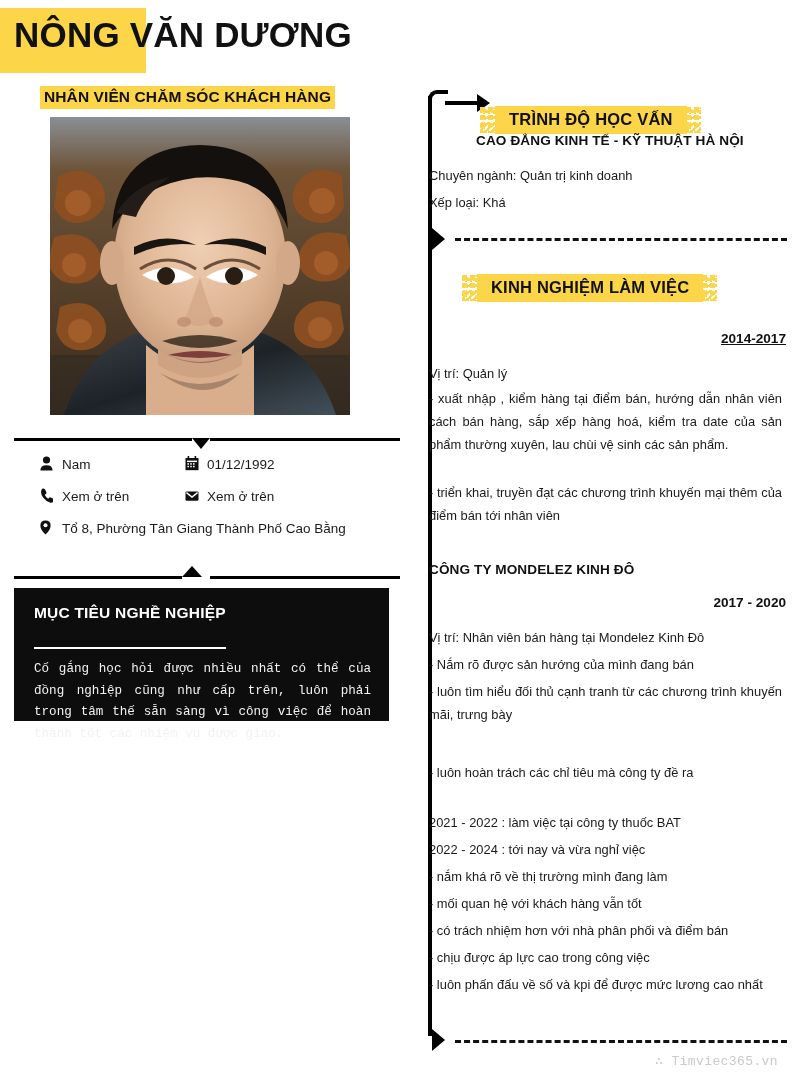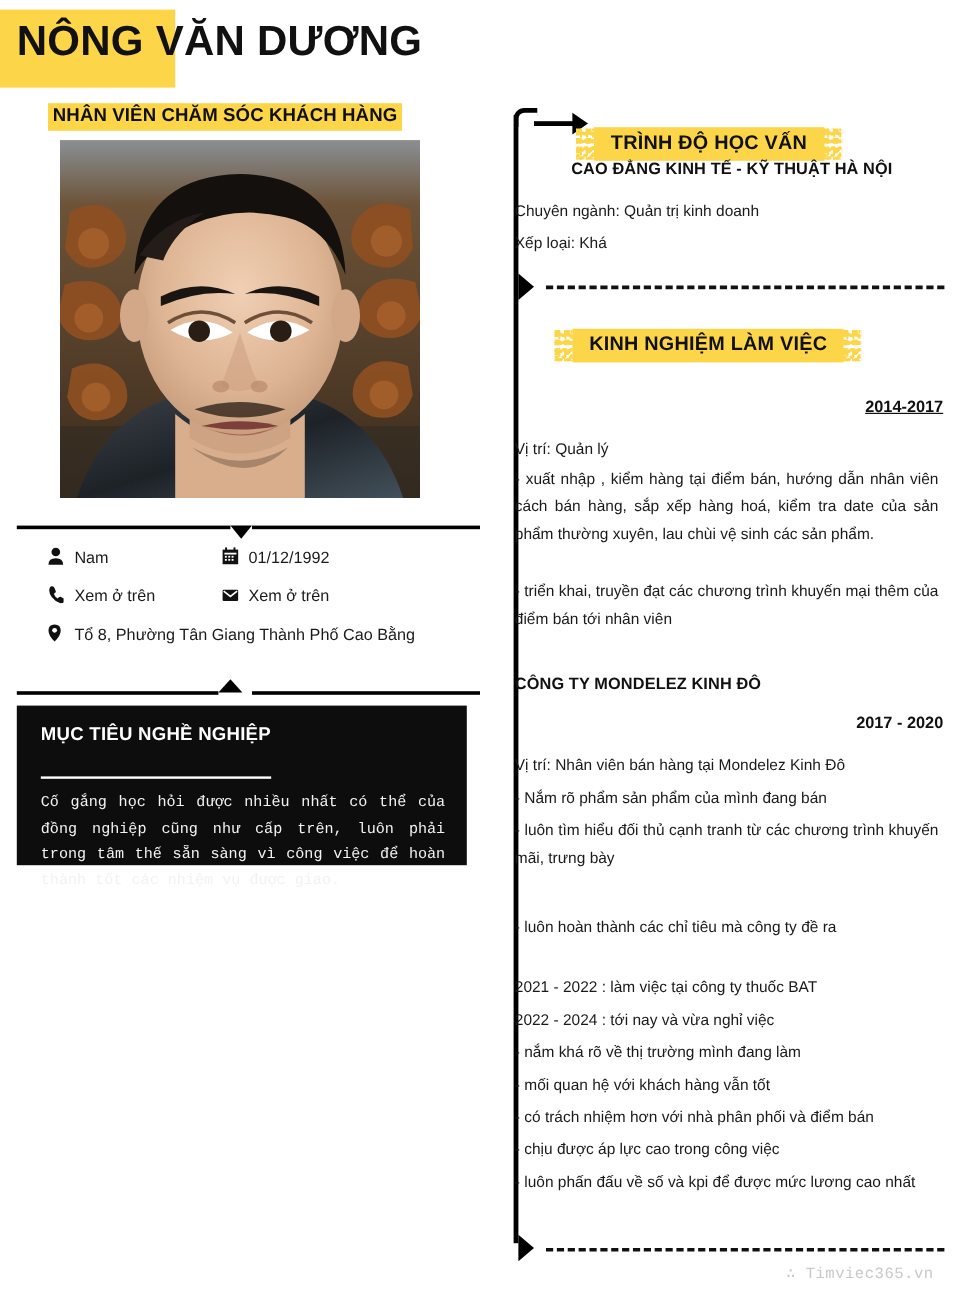--- a/index.html
+++ b/index.html
@@ -367,7 +367,7 @@
     <div class="org" style="left:14px; top:562px;">CÔNG TY MONDELEZ KINH ĐÔ</div>
     <div class="period" style="top:595px;">2017 - 2020</div>
     <div class="para" style="left:14px; top:627px; width:360px;">Vị trí: Nhân viên bán hàng tại Mondelez Kinh Đô</div>
-    <div class="para" style="left:14px; top:654px; width:360px;">- Nắm rõ phẩm sản phẩm của mình đang bán</div>
+    <div class="para" style="left:14px; top:654px; width:360px;">- Nắm rõ được sản hướng của mình đang bán</div>
     <div class="para j" style="left:14px; top:681px; width:353px;">- luôn tìm hiểu đối thủ cạnh tranh từ các chương trình khuyến mãi, trưng bày</div>
     <div class="para" style="left:14px; top:762px; width:360px;">- luôn hoàn thành các chỉ tiêu mà công ty đề ra</div>
 

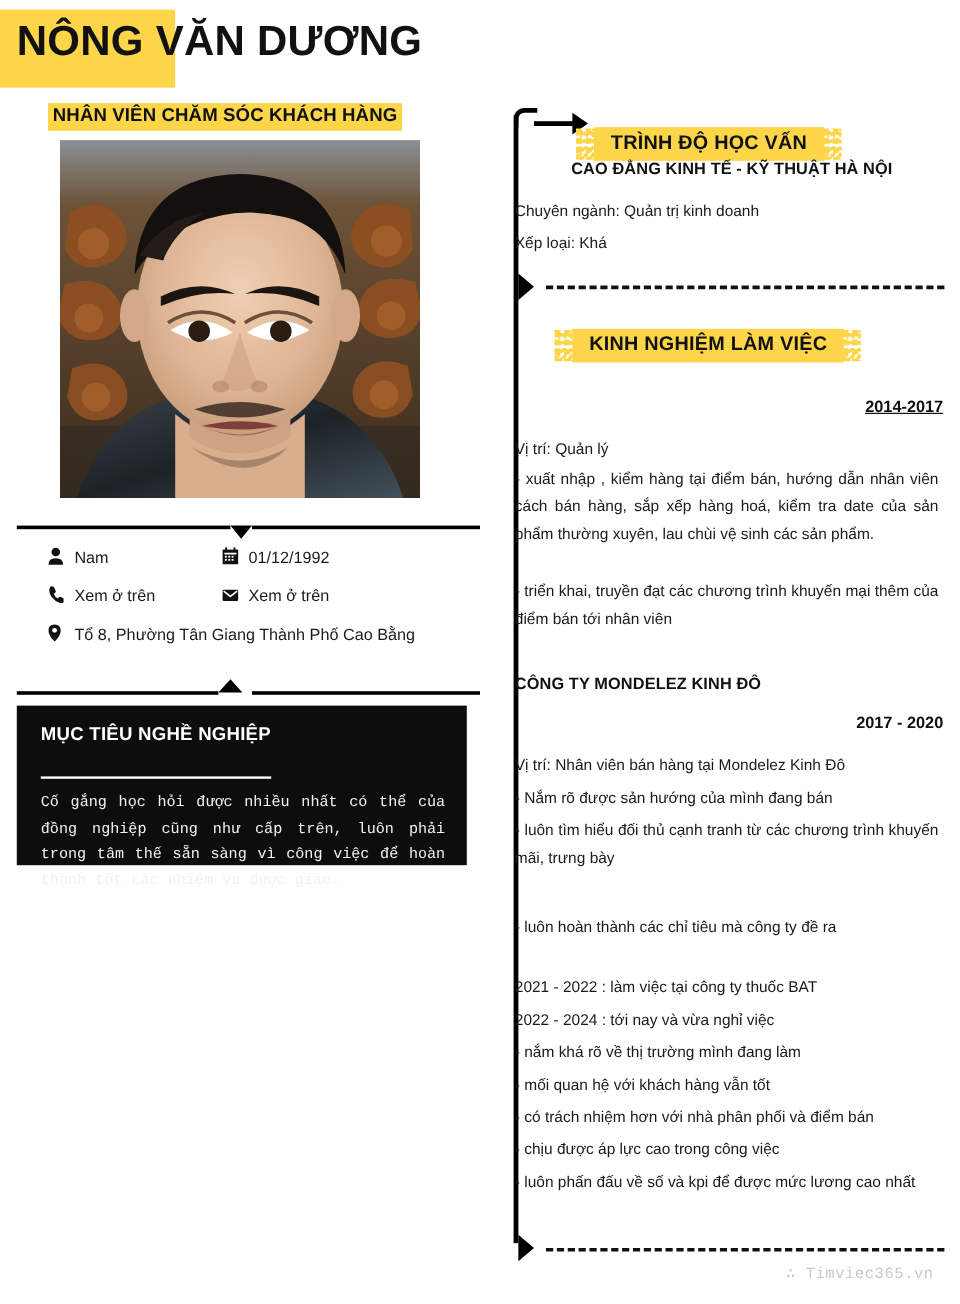--- a/index.html
+++ b/index.html
@@ -369,7 +369,7 @@
     <div class="para" style="left:14px; top:627px; width:360px;">Vị trí: Nhân viên bán hàng tại Mondelez Kinh Đô</div>
     <div class="para" style="left:14px; top:654px; width:360px;">- Nắm rõ được sản hướng của mình đang bán</div>
     <div class="para j" style="left:14px; top:681px; width:353px;">- luôn tìm hiểu đối thủ cạnh tranh từ các chương trình khuyến mãi, trưng bày</div>
-    <div class="para" style="left:14px; top:762px; width:360px;">- luôn hoàn thành các chỉ tiêu mà công ty đề ra</div>
+    <div class="para" style="left:14px; top:762px; width:360px;">- luôn hoàn trách các chỉ tiêu mà công ty đề ra</div>
 
     <div class="para" style="left:14px; top:812px; width:360px;">2021 - 2022 : làm việc tại công ty thuốc BAT</div>
     <div class="para" style="left:14px; top:839px; width:360px;">2022 - 2024 : tới nay và vừa nghỉ việc</div>

